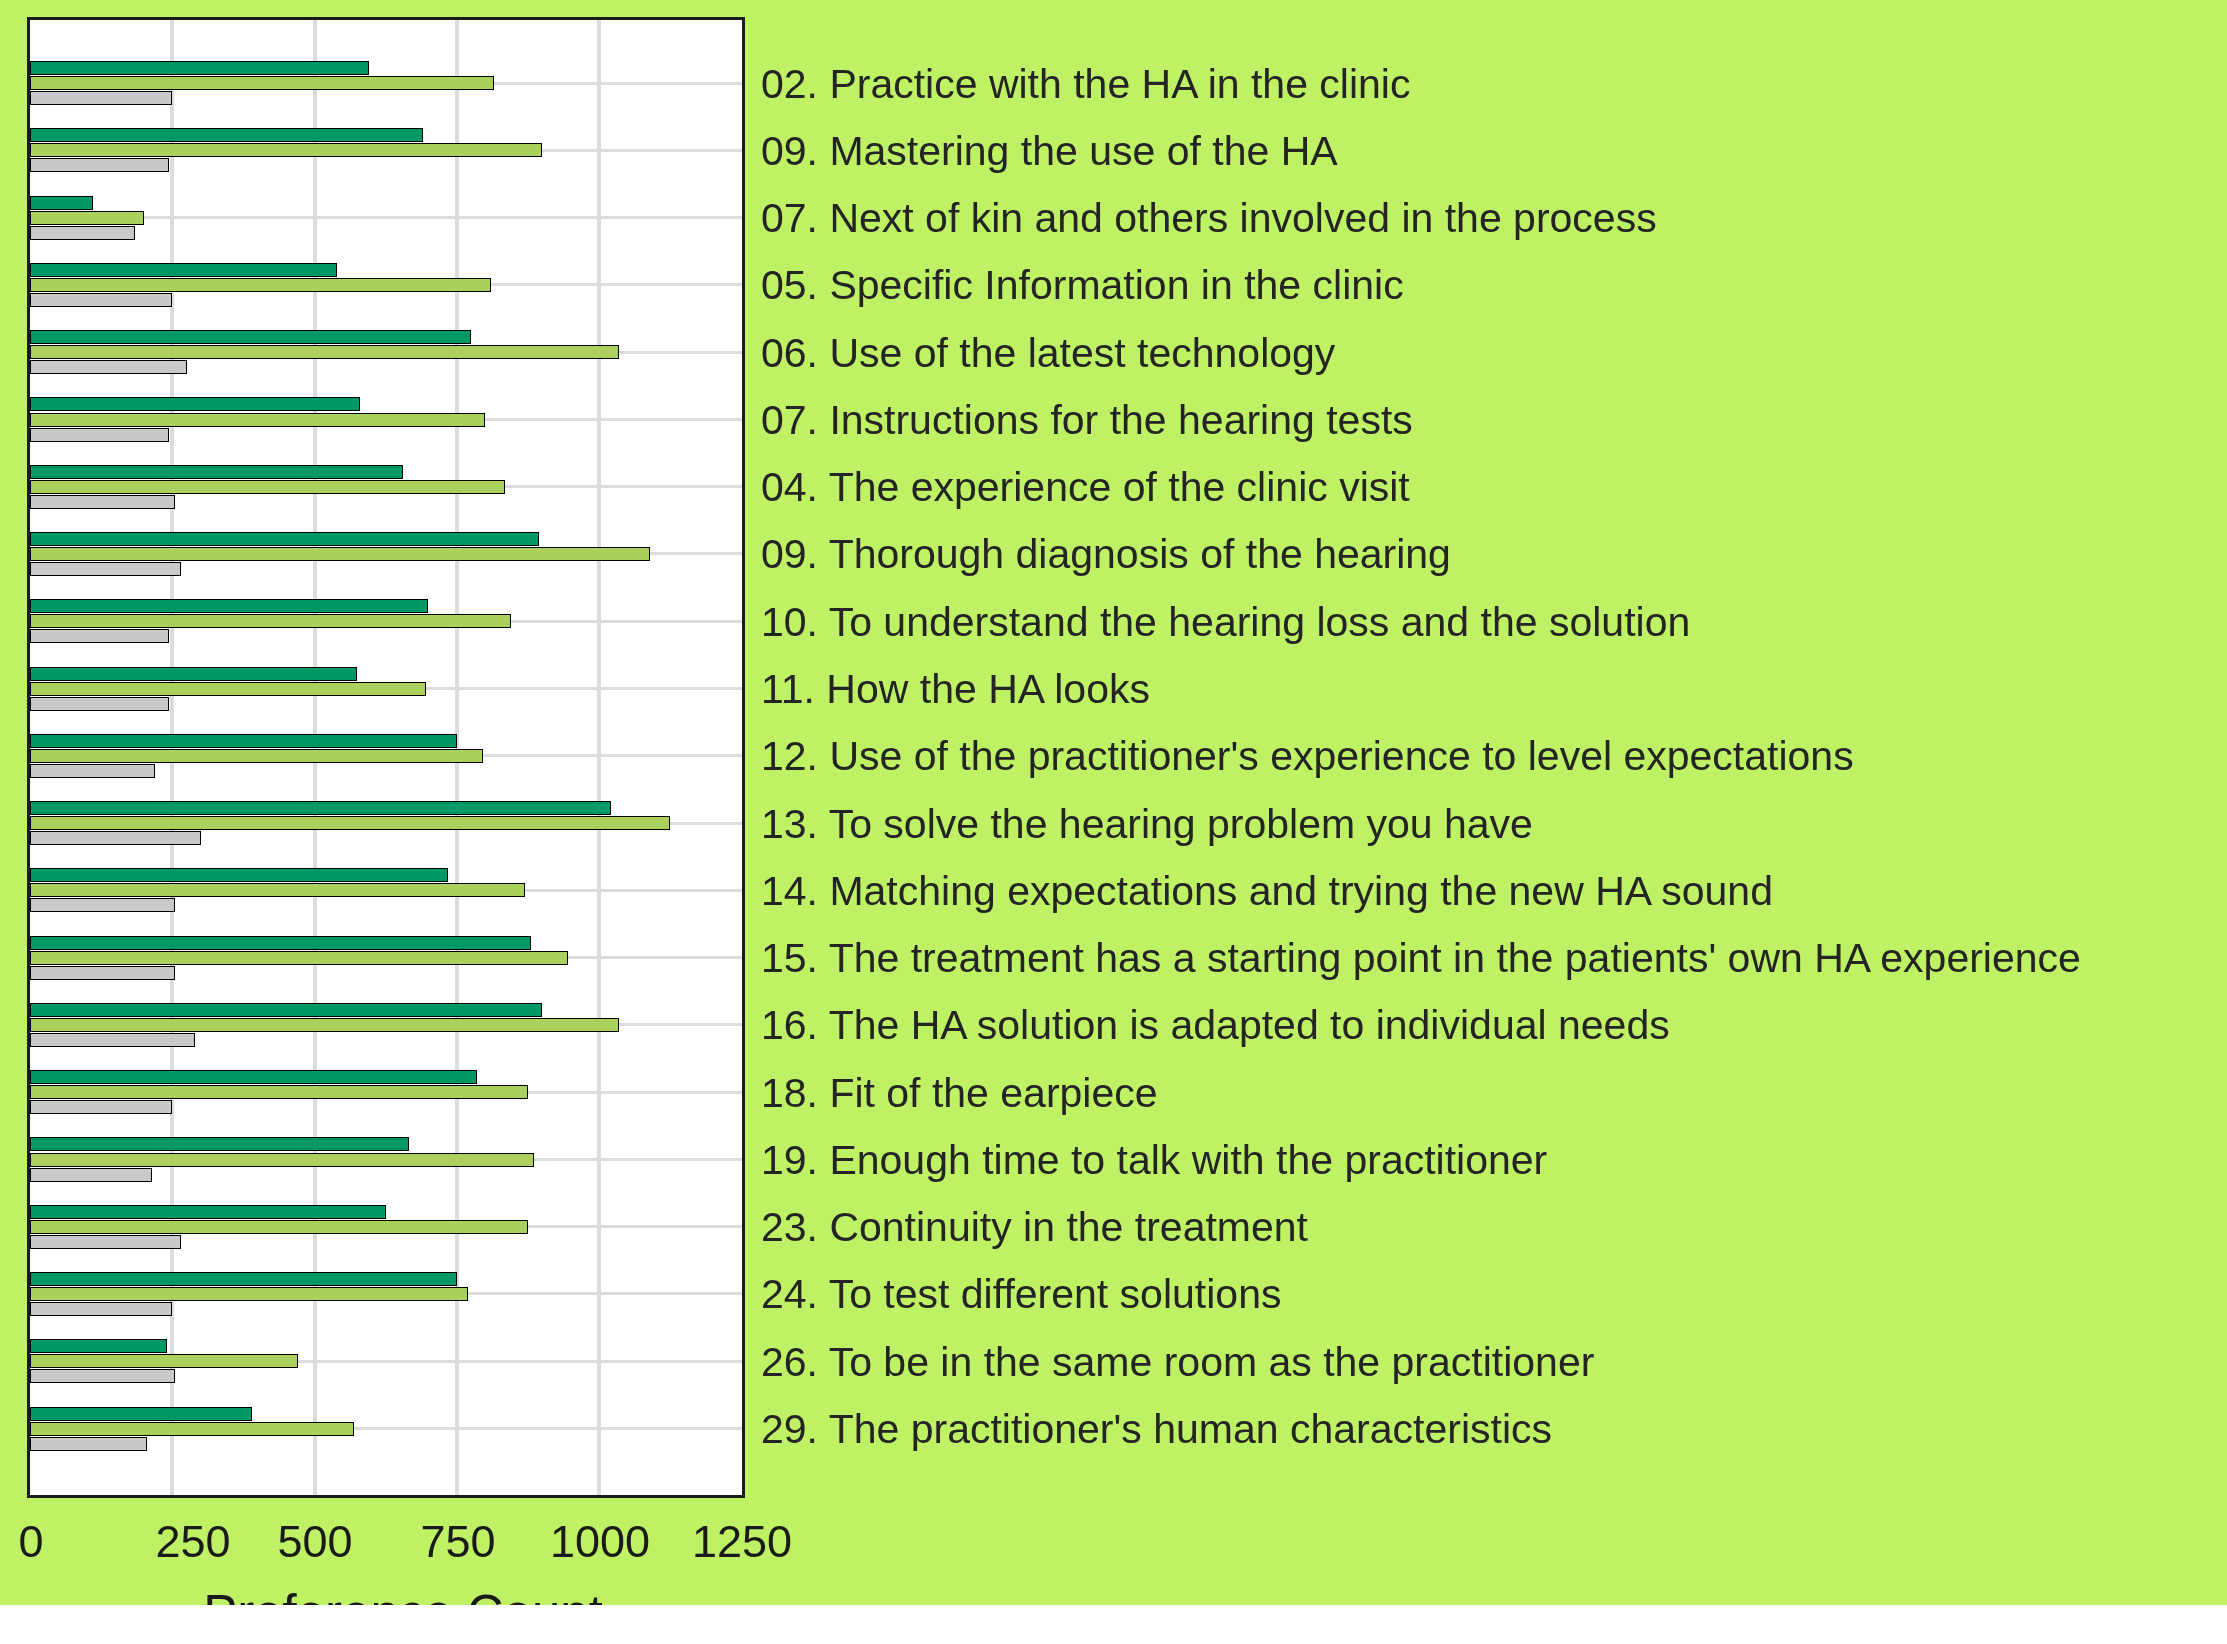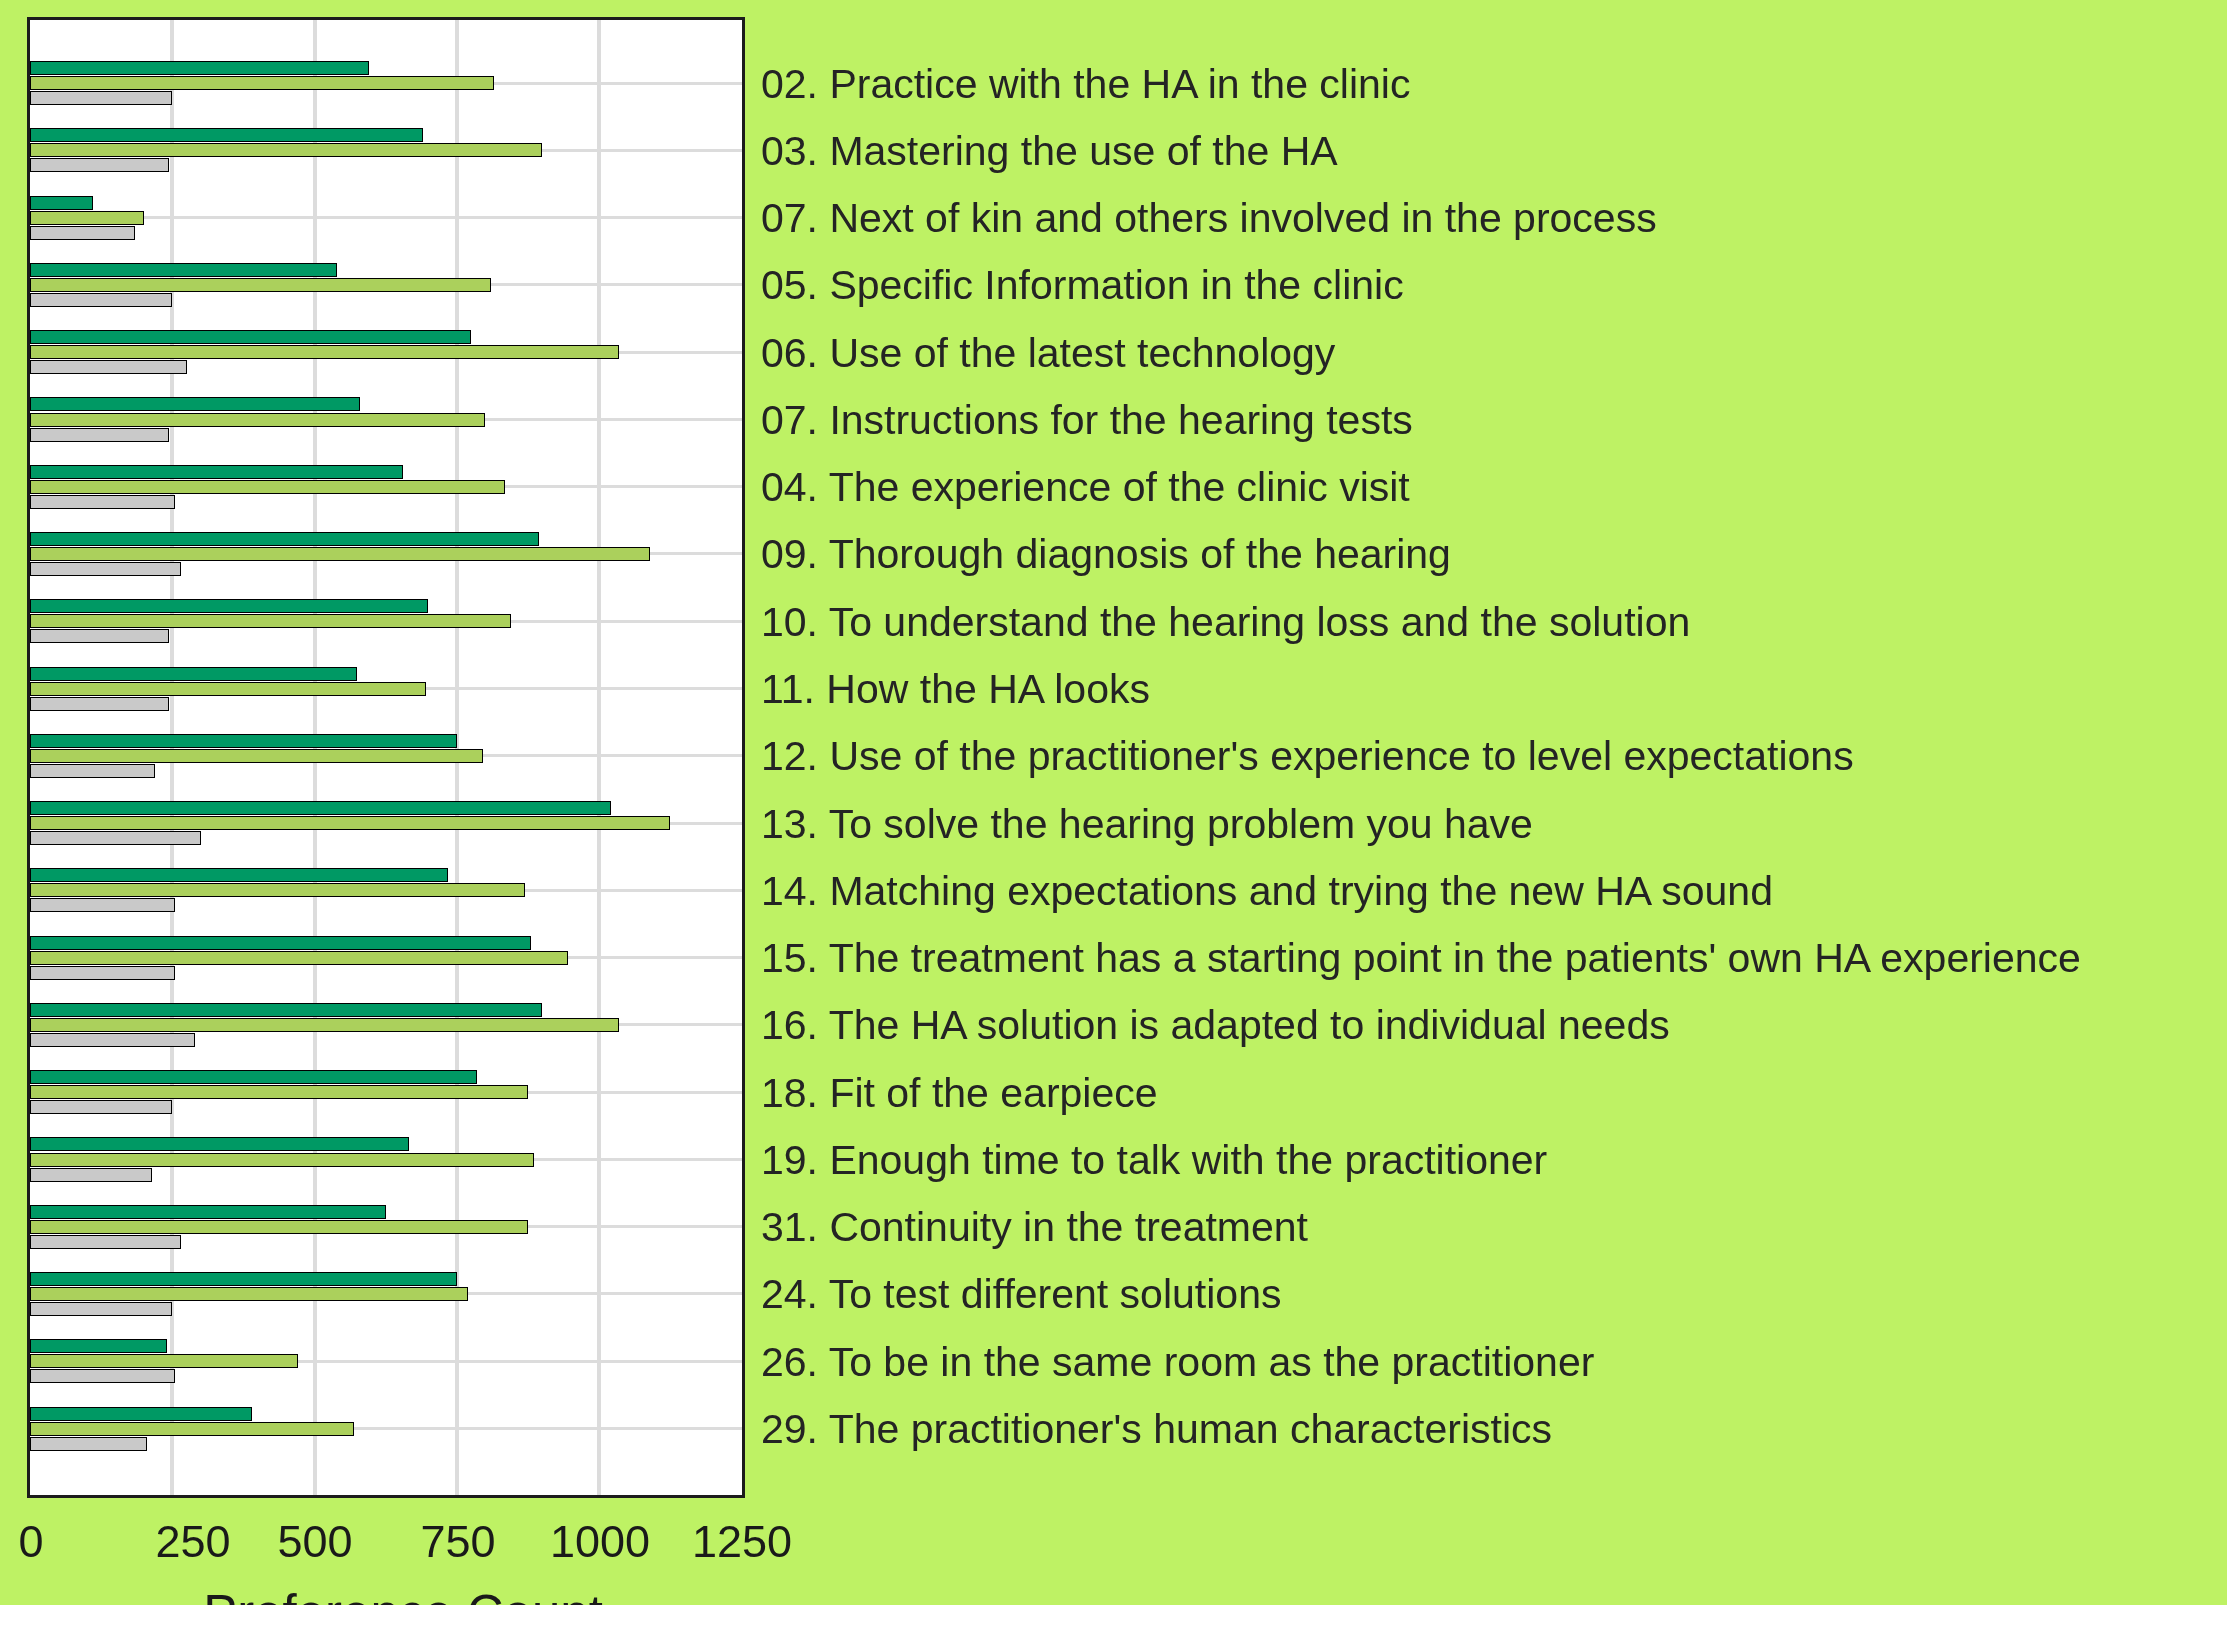--- a/index.html
+++ b/index.html
@@ -163,7 +163,7 @@
   </div>
   <div id="cat-labels">
       <div class="cat-label" style="top: 84px;">02. Practice with the HA in the clinic</div>
-      <div class="cat-label" style="top: 151px;">03. Mastering the use of the HA</div>
+      <div class="cat-label" style="top: 151px;">09. Mastering the use of the HA</div>
       <div class="cat-label" style="top: 218px;">07. Next of kin and others involved in the process</div>
       <div class="cat-label" style="top: 285px;">05. Specific Information in the clinic</div>
       <div class="cat-label" style="top: 353px;">06. Use of the latest technology</div>

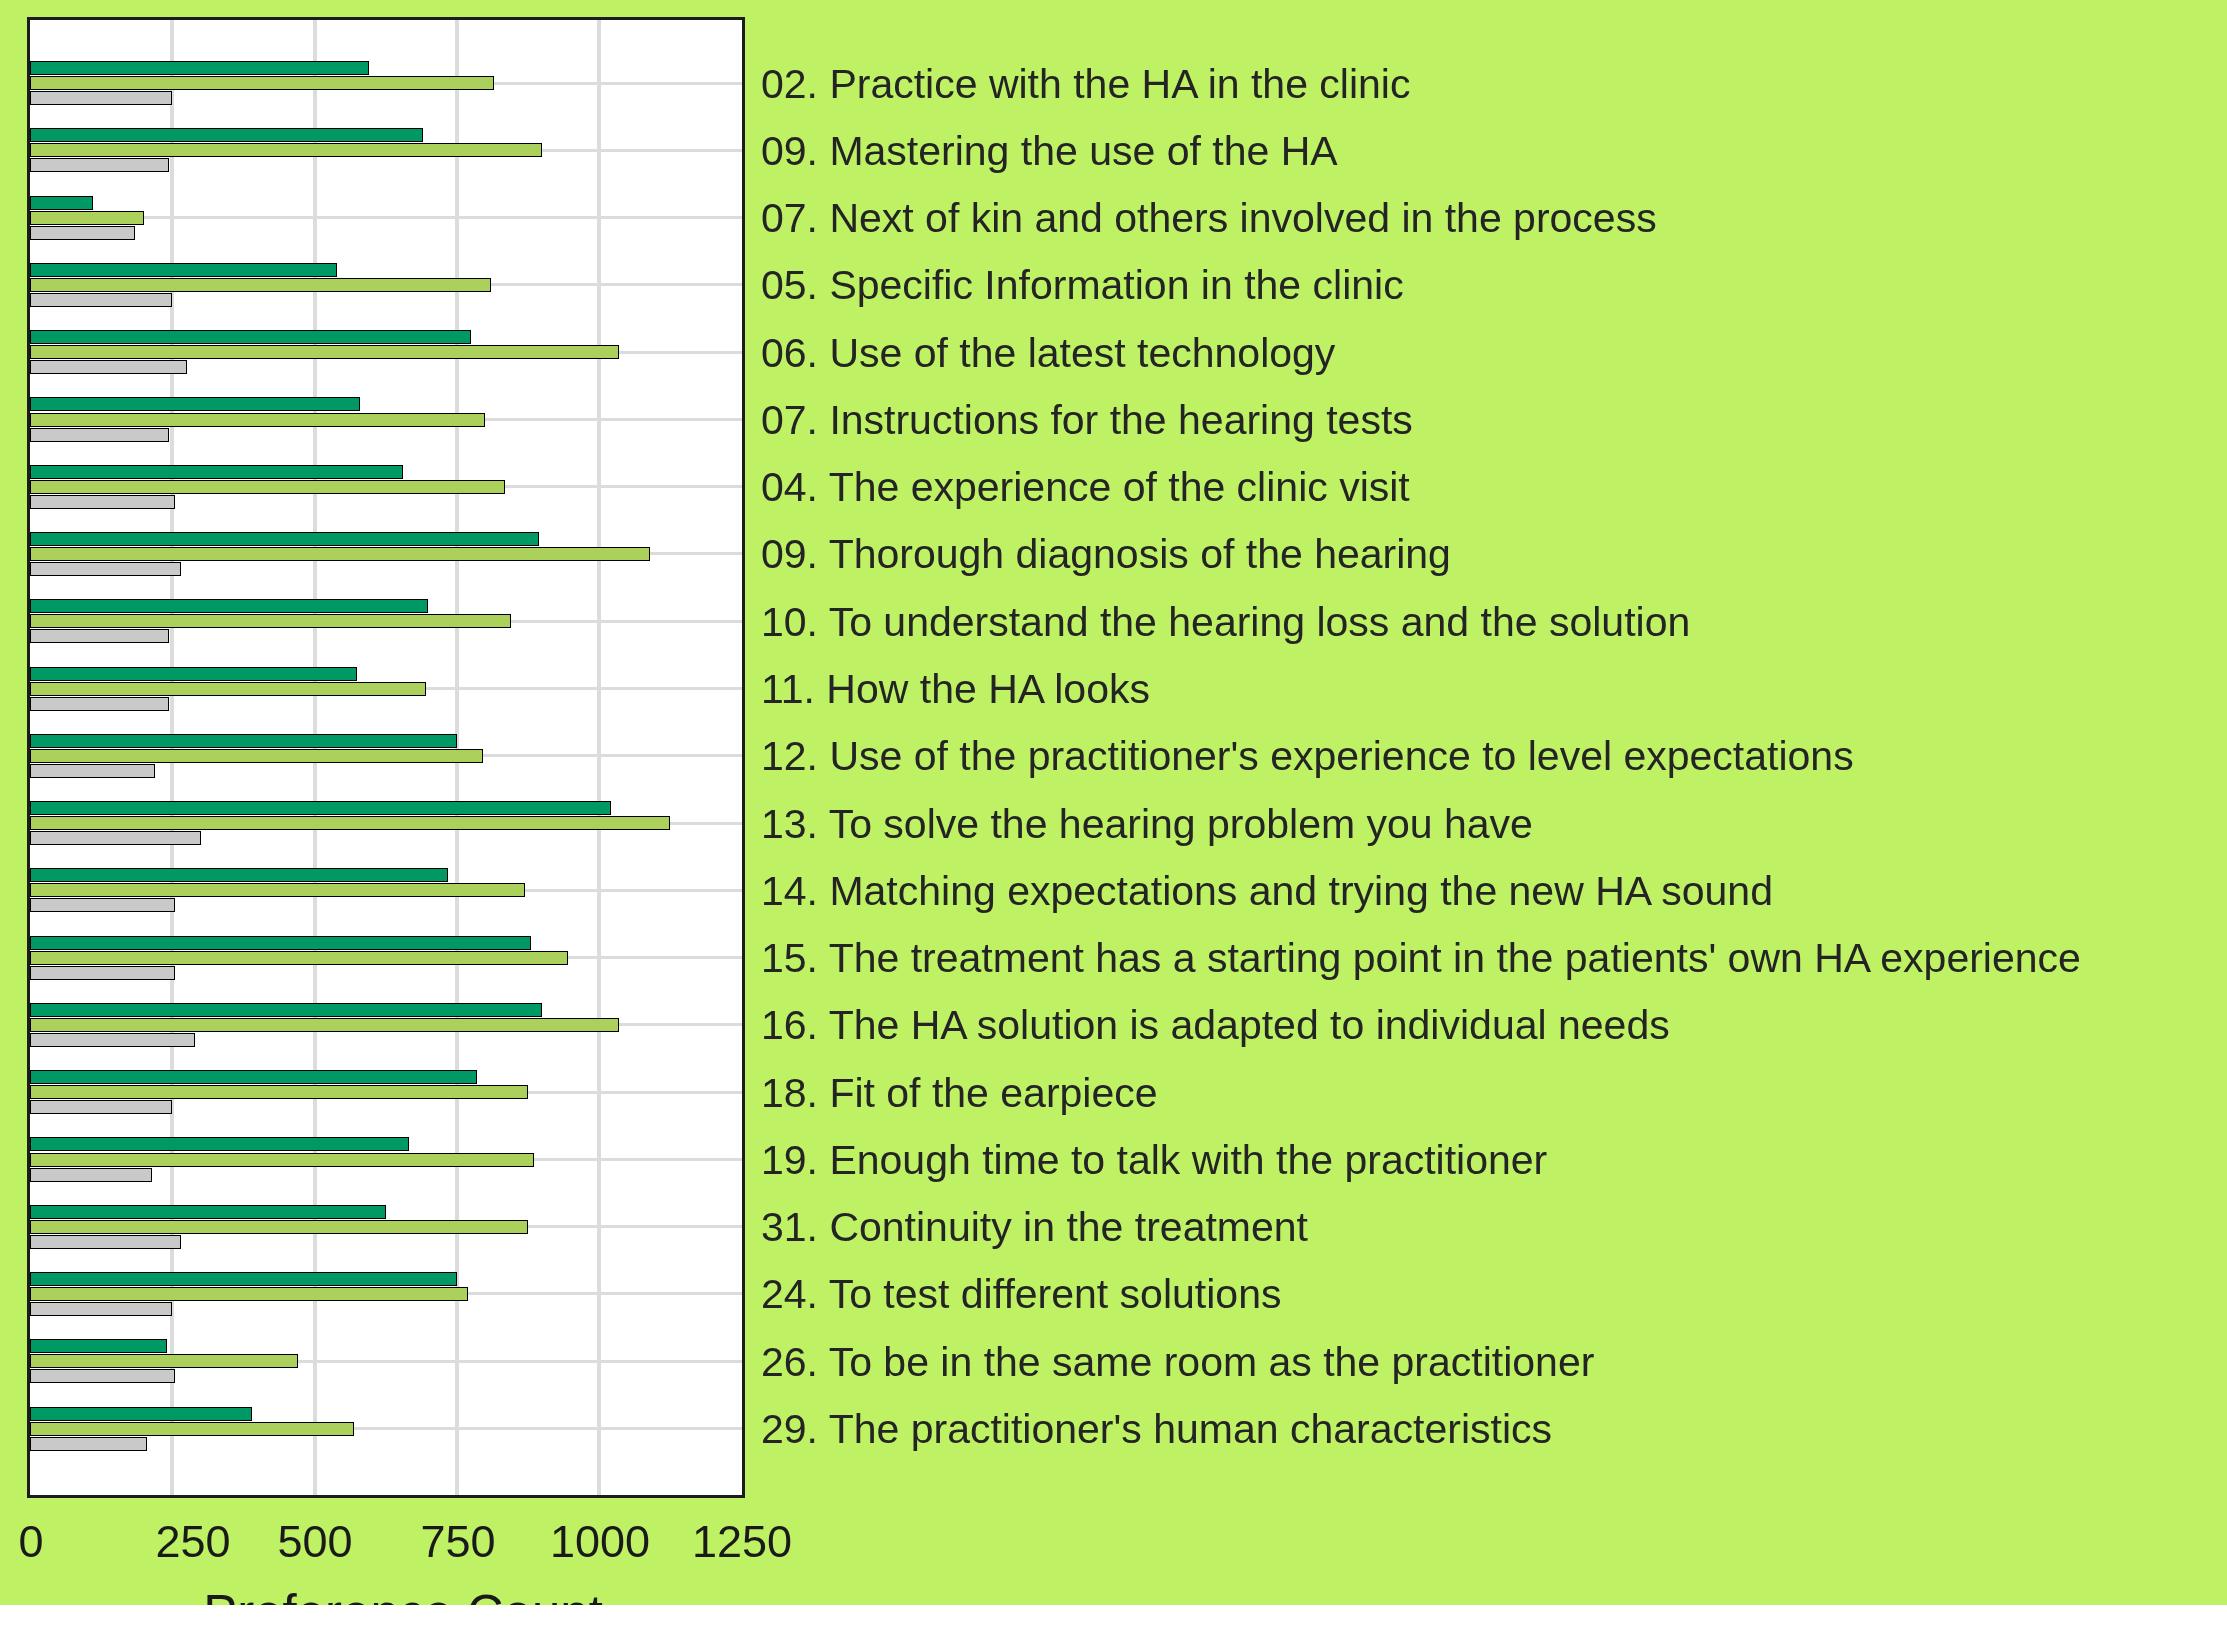--- a/index.html
+++ b/index.html
@@ -179,7 +179,7 @@
       <div class="cat-label" style="top: 1025px;">16. The HA solution is adapted to individual needs</div>
       <div class="cat-label" style="top: 1093px;">18. Fit of the earpiece</div>
       <div class="cat-label" style="top: 1160px;">19. Enough time to talk with the practitioner</div>
-      <div class="cat-label" style="top: 1227px;">31. Continuity in the treatment</div>
+      <div class="cat-label" style="top: 1227px;">23. Continuity in the treatment</div>
       <div class="cat-label" style="top: 1294px;">24. To test different solutions</div>
       <div class="cat-label" style="top: 1362px;">26. To be in the same room as the practitioner</div>
       <div class="cat-label" style="top: 1429px;">29. The practitioner's human characteristics</div>

